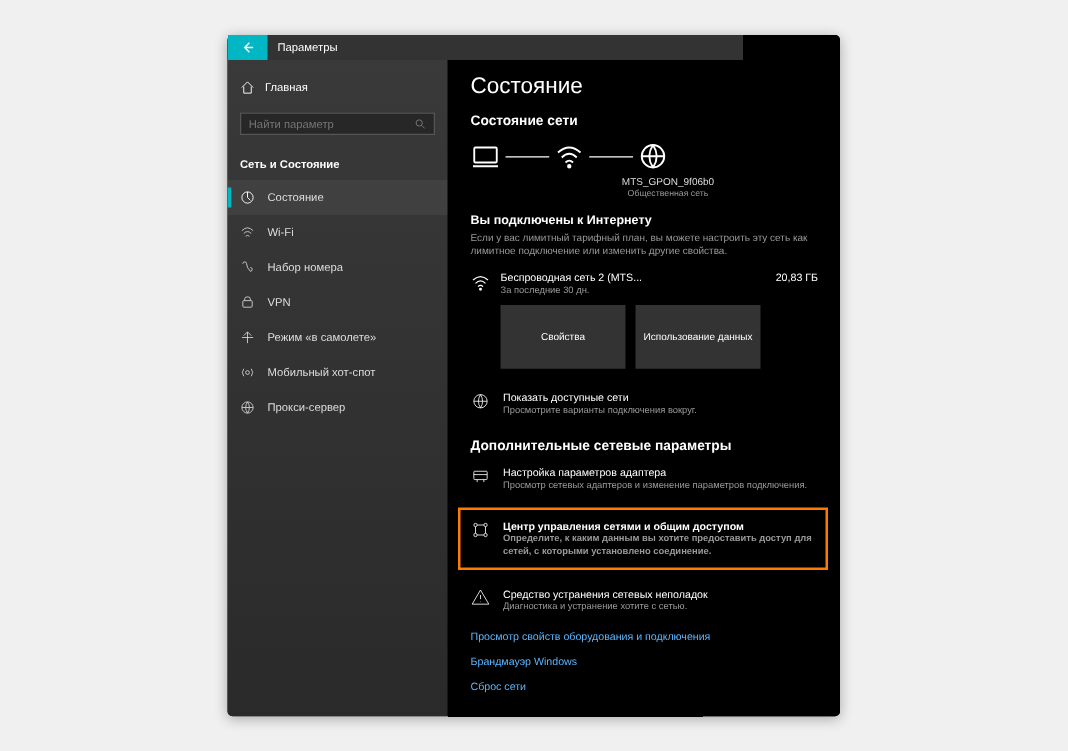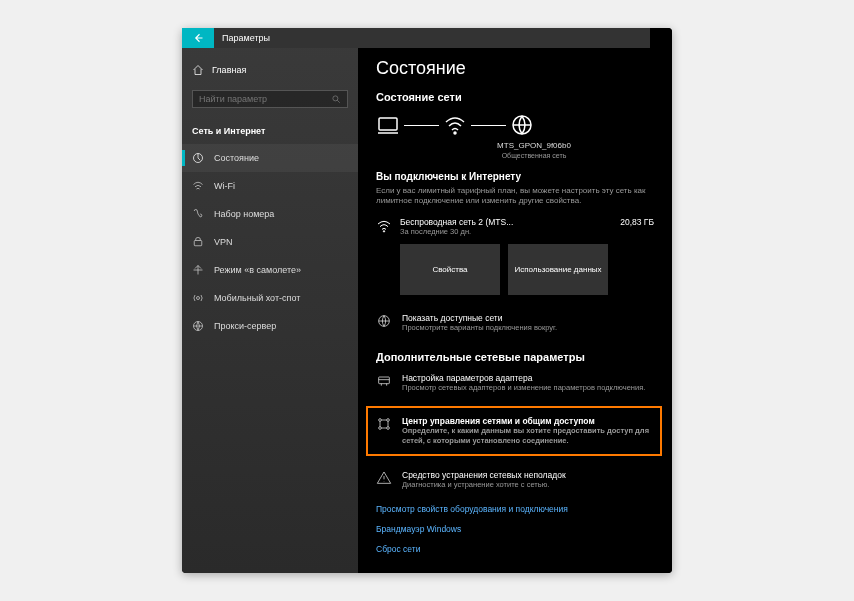--- a/index.html
+++ b/index.html
@@ -25,7 +25,7 @@
   position: absolute;
   top: 28px;
   left: 182px;
-  width: 468px;
+  width: 412px;
   height: 20px;
   background: #333;
   display: flex;

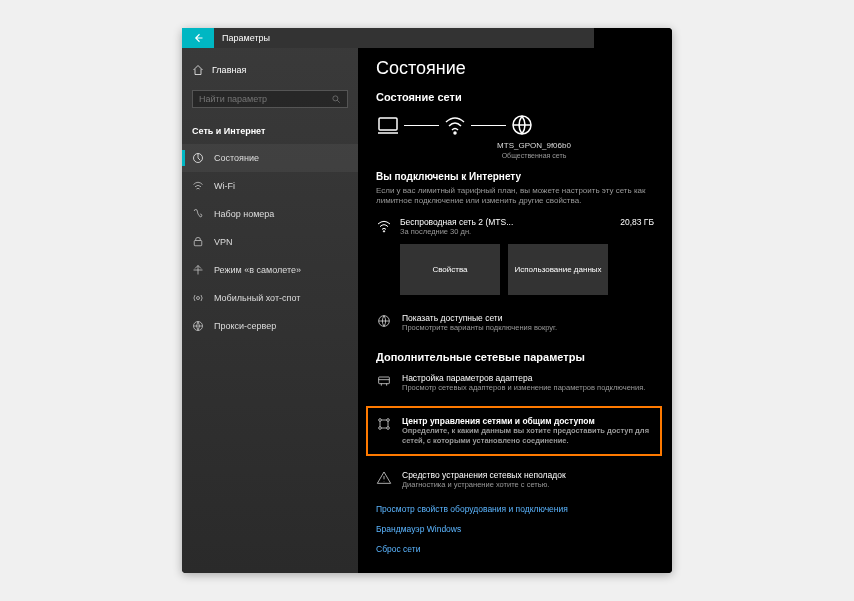--- a/index.html
+++ b/index.html
@@ -238,7 +238,7 @@
           <path d="M10 10 L14 14"></path>
         </svg>
     </div>
-    <div class="category">Сеть и Интернет</div>
+    <div class="category">Сеть и Состояние</div>
 
     <div class="nav-item active">
       <svg viewBox="0 0 16 16" stroke="#fff" fill="none">

